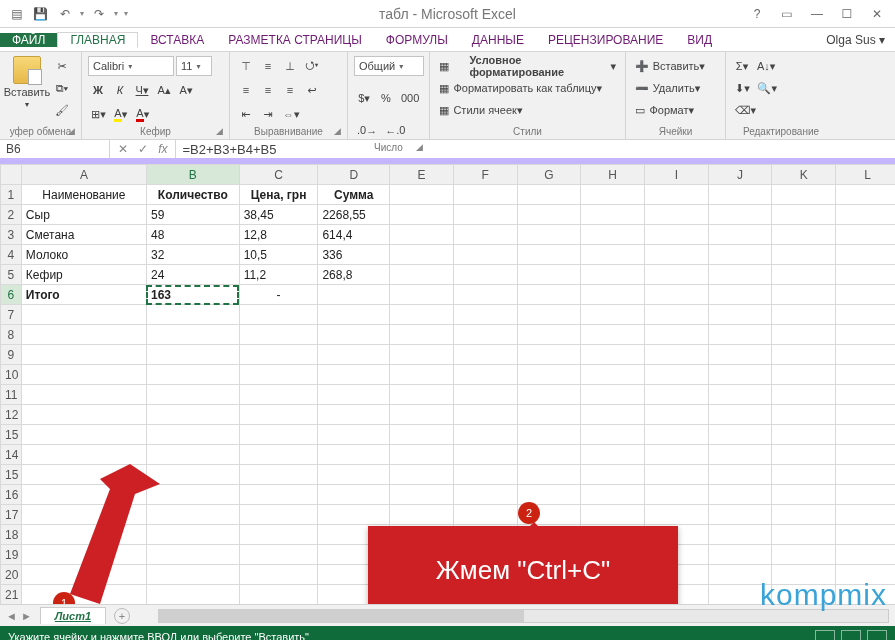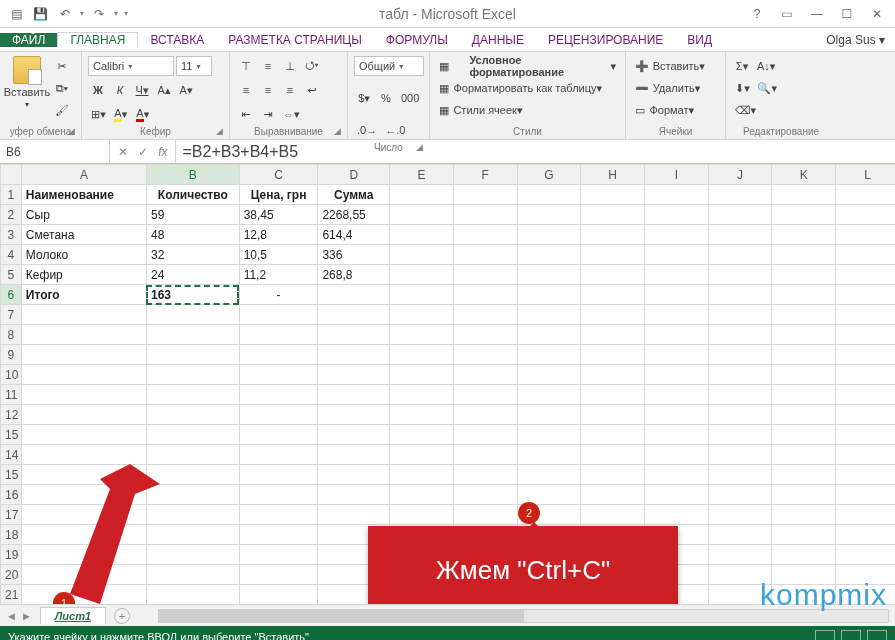--- a/index.html
+++ b/index.html
@@ -39,7 +39,7 @@
   .und  { text-decoration:underline; }
 
   
-  .fbar { height:24px; border-bottom:1px solid #c4b5fd; display:flex; align-items:stretch; background:#fff;}
+  .fbar { height:24px; border-bottom:6px solid #c4b5fd; display:flex; align-items:stretch; background:#fff;}
   .namebox { width:110px; border-right:1px solid #d4d4d4; display:flex; align-items:center; padding:0 6px; font-size:12px;}
   .fbtns { display:flex; align-items:center; gap:10px; padding:0 8px; color:#888; border-right:1px solid #d4d4d4;}
   .finput { flex:1; display:flex; align-items:center; padding:0 6px; font-size:16px;}

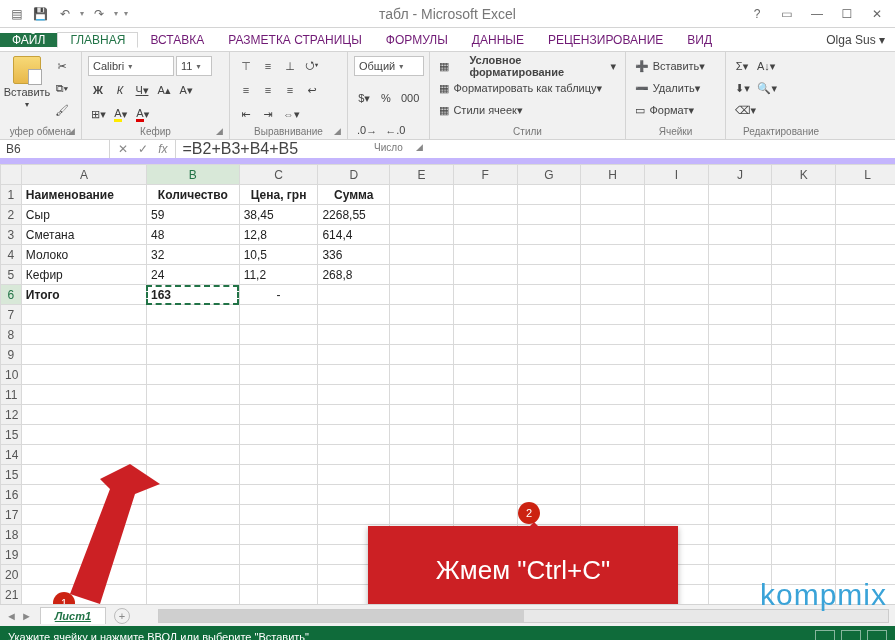--- a/index.html
+++ b/index.html
@@ -42,7 +42,7 @@
   .fbar { height:24px; border-bottom:6px solid #c4b5fd; display:flex; align-items:stretch; background:#fff;}
   .namebox { width:110px; border-right:1px solid #d4d4d4; display:flex; align-items:center; padding:0 6px; font-size:12px;}
   .fbtns { display:flex; align-items:center; gap:10px; padding:0 8px; color:#888; border-right:1px solid #d4d4d4;}
-  .finput { flex:1; display:flex; align-items:center; padding:0 6px; font-size:16px;}
+  .finput { flex:1; display:flex; align-items:center; padding:0 6px; font-size:13px;}
 
   
   .gridwrap { position:relative; height:440px; overflow:hidden; background:#fff;}

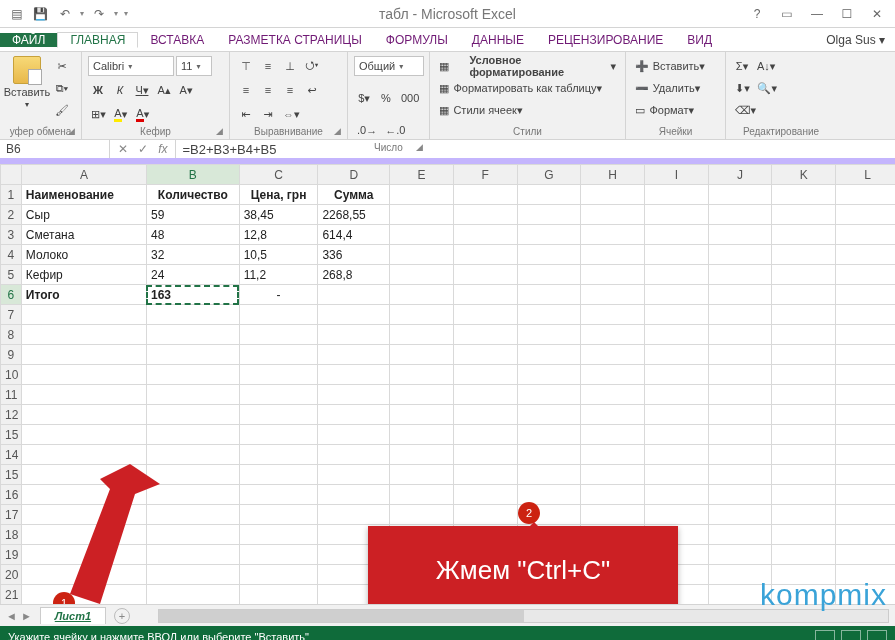--- a/index.html
+++ b/index.html
@@ -55,7 +55,7 @@
   table.grid .colC { width:68px; text-align:right;}
   table.grid .colD { width:62px; text-align:right;}
   table.grid .colRest { width:55px; }
-  .hdr { font-weight:bold; text-align:left;}
+  .hdr { font-weight:normal; text-align:center;}
   .hdrn { font-weight:bold; text-align:center !important;}
   .selcell { outline:2px dashed #217346; outline-offset:-2px; }
   th.colh.sel, th.rowh.sel { background:#d8e8d8; color:#217346;}

